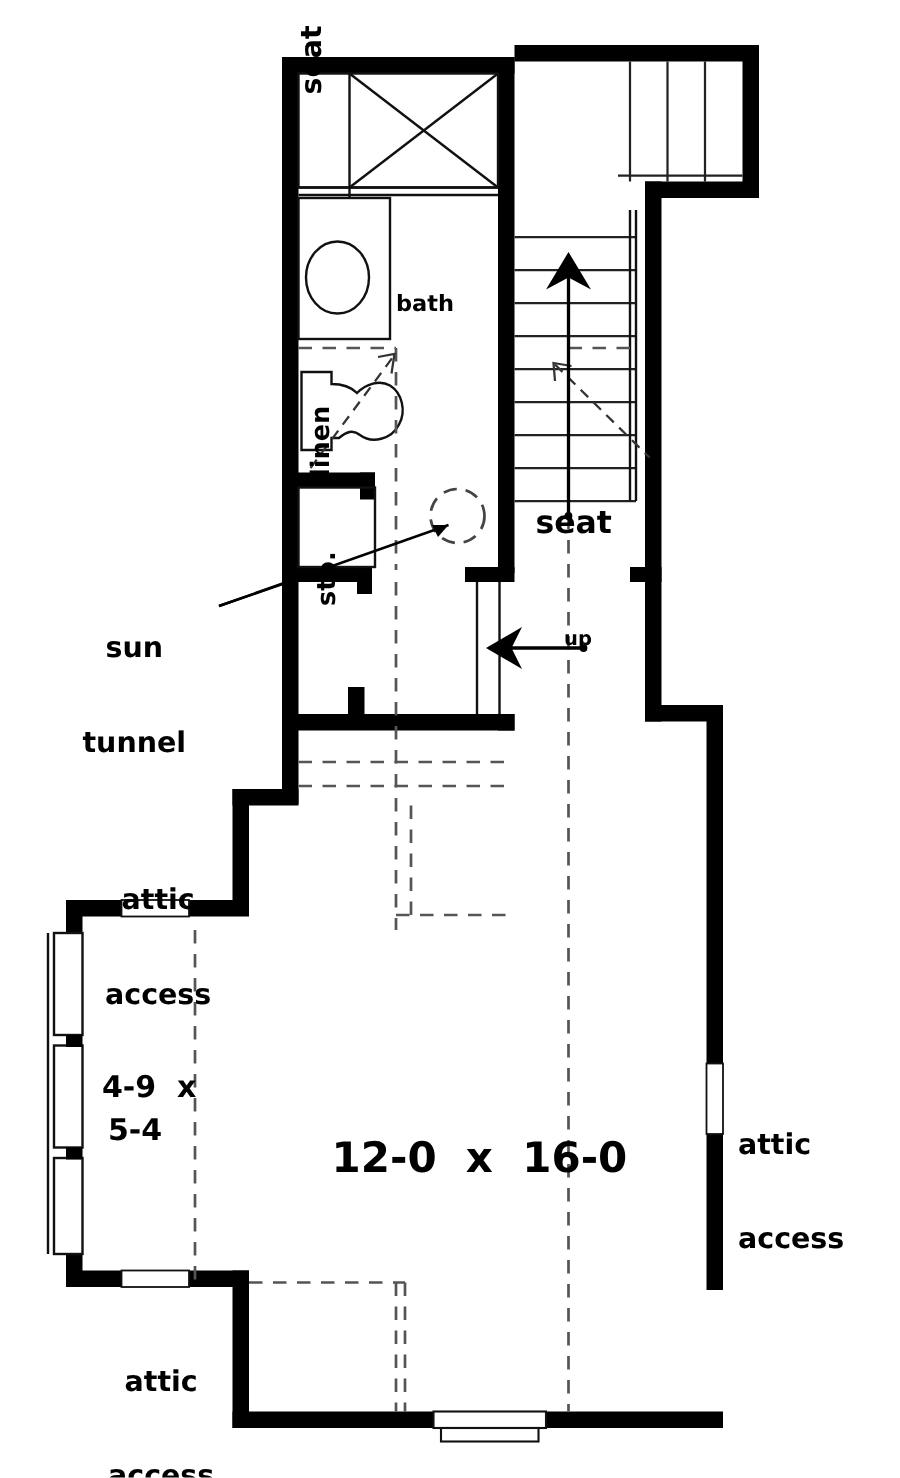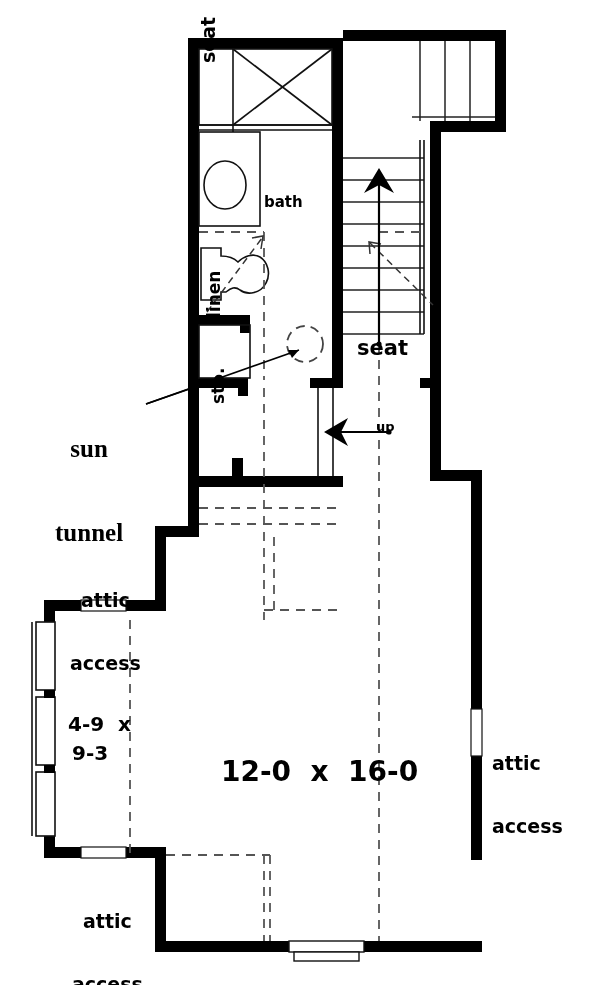--- a/index.html
+++ b/index.html
@@ -51,7 +51,7 @@
   .t-sto   { left: 209px; top: 404px; font-size: 17px; }
   .t-down  { left: 357px; top: 337px; font-size: 21px; }
   .t-up    { left: 376px; top: 420px; font-size: 13px; }
-  .t-suntunnel { left: 55px; top: 379px; font-size: 25px; text-align: center; font-family: Liberation Serif, serif; }
+  .t-suntunnel { left: 55px; top: 379px; font-size: 19px; text-align: center; }
   .t-attic-tl  { left: 70px;  top: 547px; font-size: 19px; text-align: center; }
   .t-attic-bl  { left: 72px;  top: 868px; font-size: 19px; text-align: center; }
   .t-attic-r   { left: 492px; top: 710px; font-size: 19px; text-align: left; }

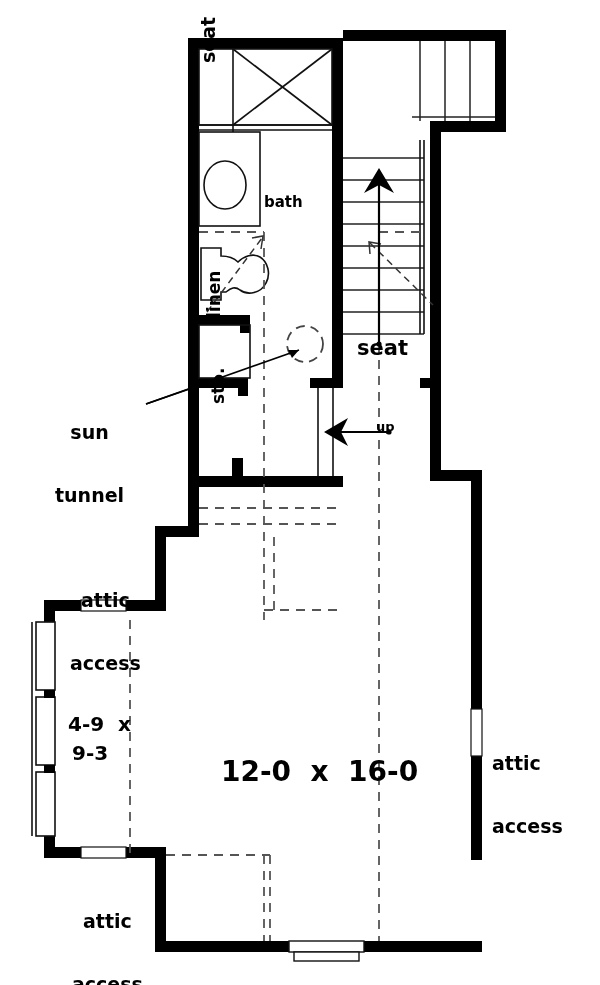--- a/index.html
+++ b/index.html
@@ -291,7 +291,7 @@
   <div class="lbl t-bonusdim">12-0  x  16-0</div>
 
   <div class="lbl t-dim49">4-9  x</div>
-  <div class="lbl t-dim94">9-3</div>
+  <div class="lbl t-dim94">5-4</div>
 
 </div>
 

